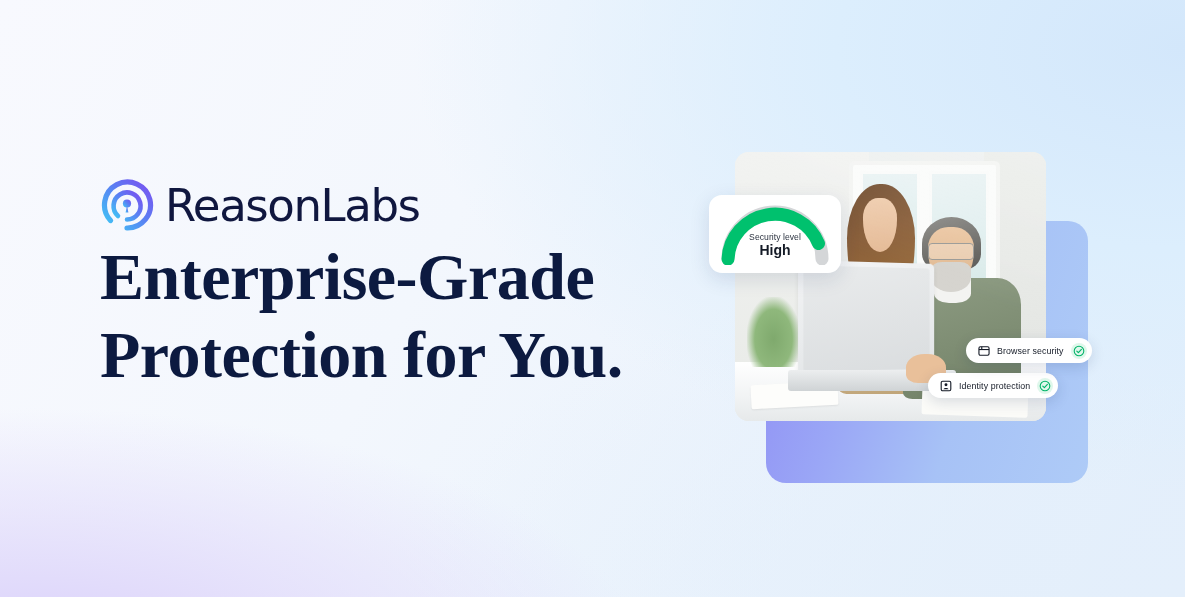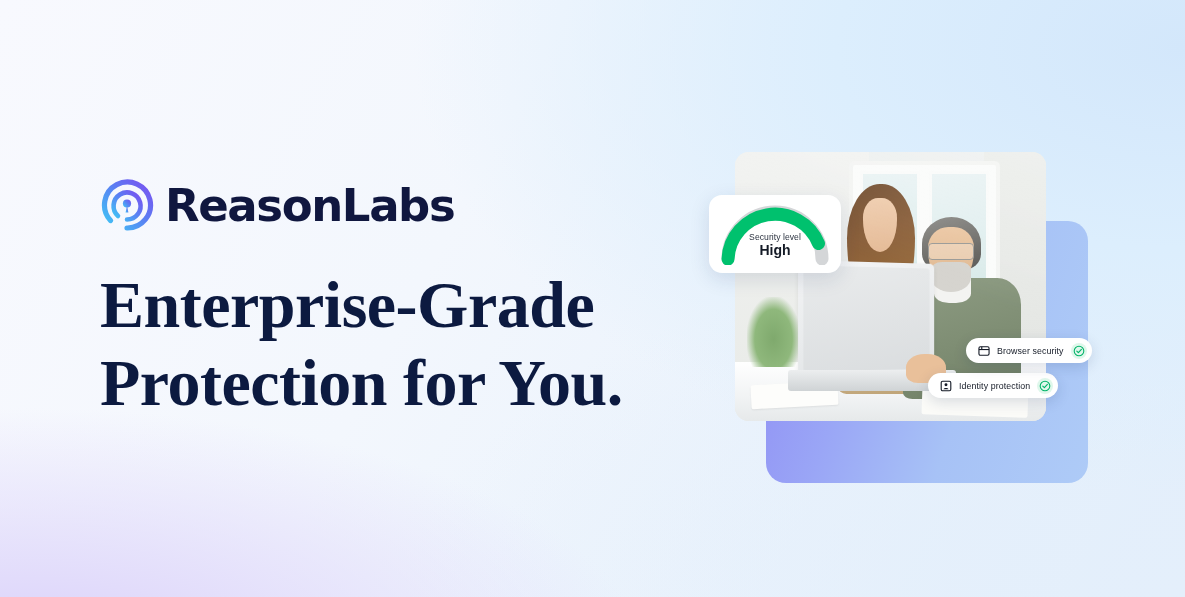--- a/index.html
+++ b/index.html
@@ -41,7 +41,7 @@
   .logo-word {
     font-family: "DejaVu Sans", sans-serif;
     font-size: 45px;
-    font-weight: 700;
+    font-weight: 400;
     letter-spacing: -1.4px;
     color: #10173f;
     line-height: 1;

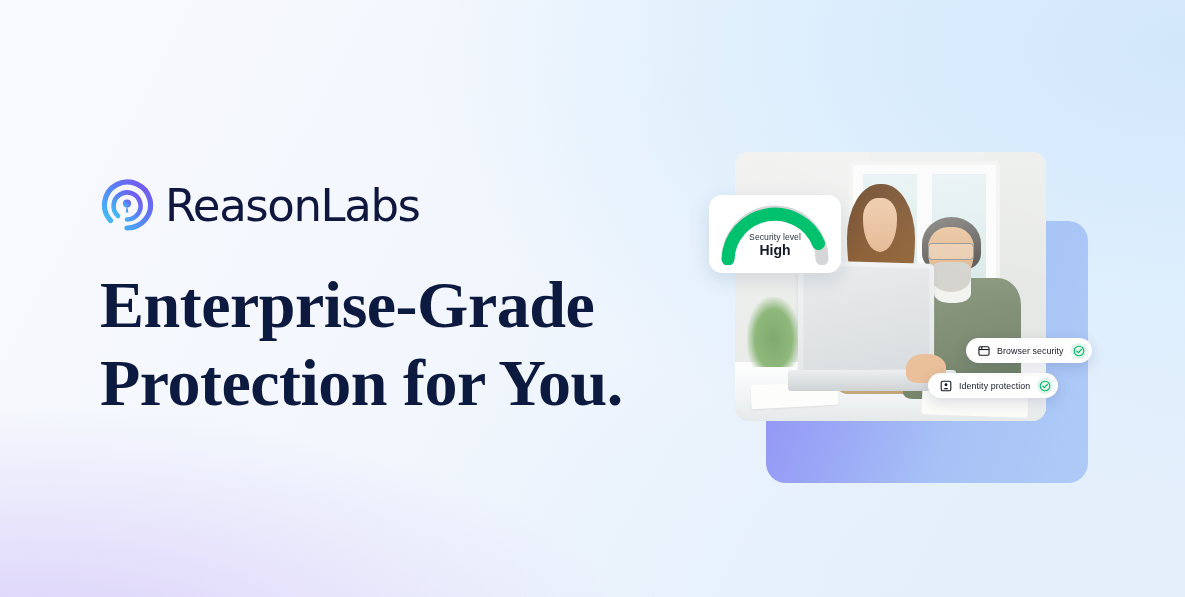--- a/index.html
+++ b/index.html
@@ -49,7 +49,6 @@
   }
 
   .headline {
-    margin-top: 28px;
     font-family: "Liberation Serif", "DejaVu Serif", serif;
     font-weight: 700;
     font-size: 66px;

